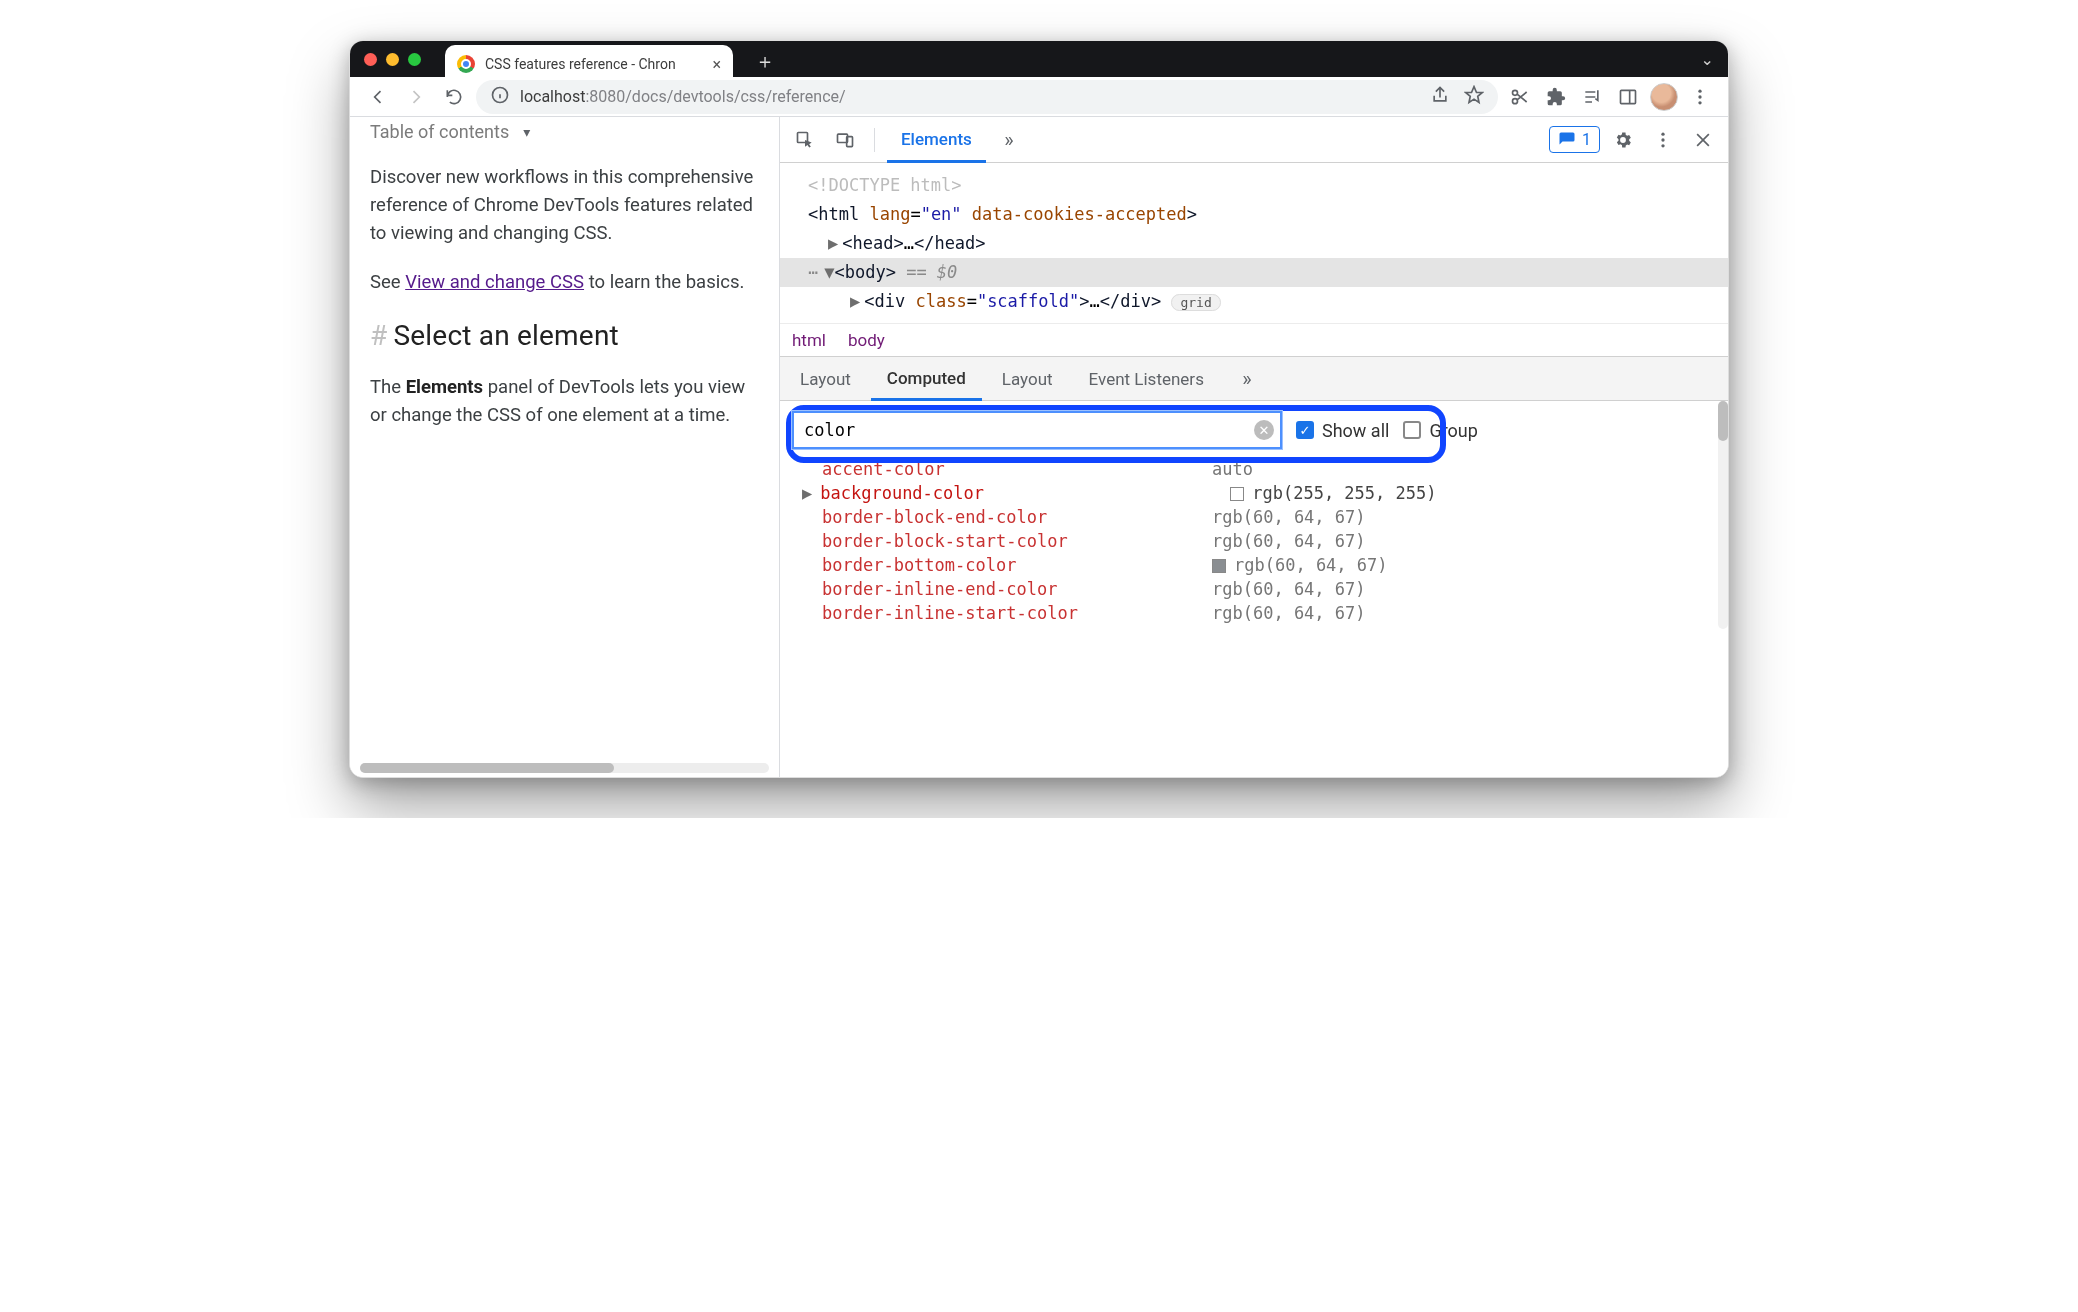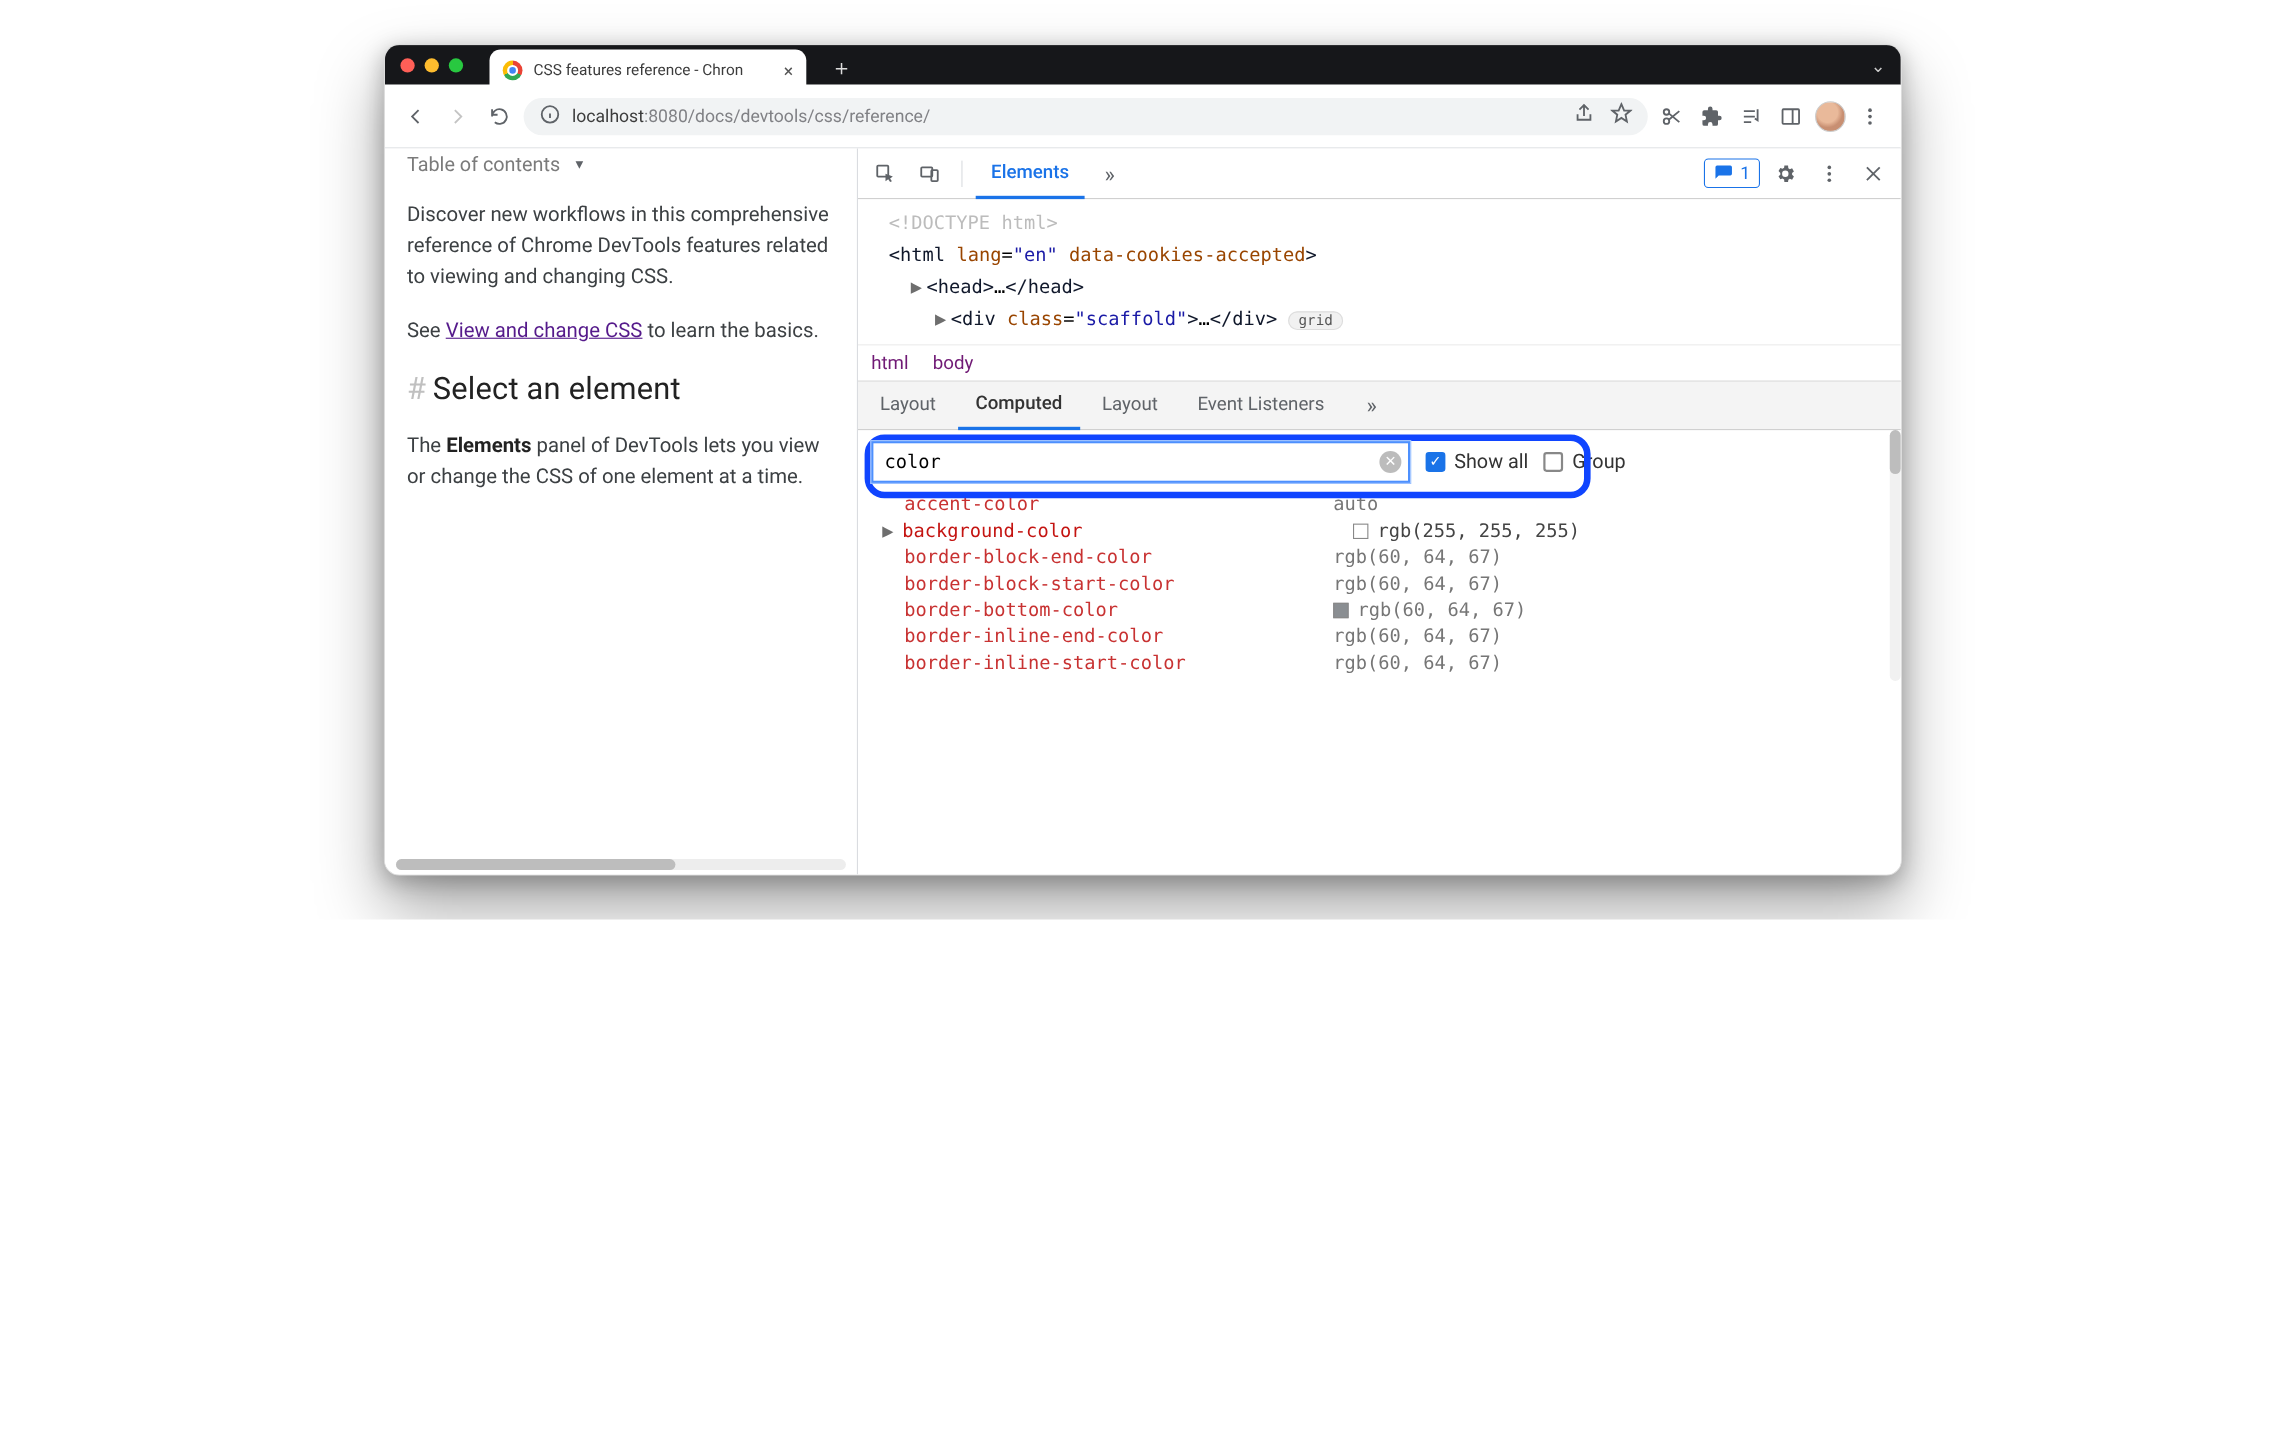--- a/index.html
+++ b/index.html
@@ -61,7 +61,7 @@
   .overflow-chevron { margin-left:auto; color:#ccc; font-size:16px; cursor:pointer; }
   
   .toolbar {
-    height: 58px;
+    height: 40px;
     display:flex;
     align-items:center;
     padding: 0 12px;

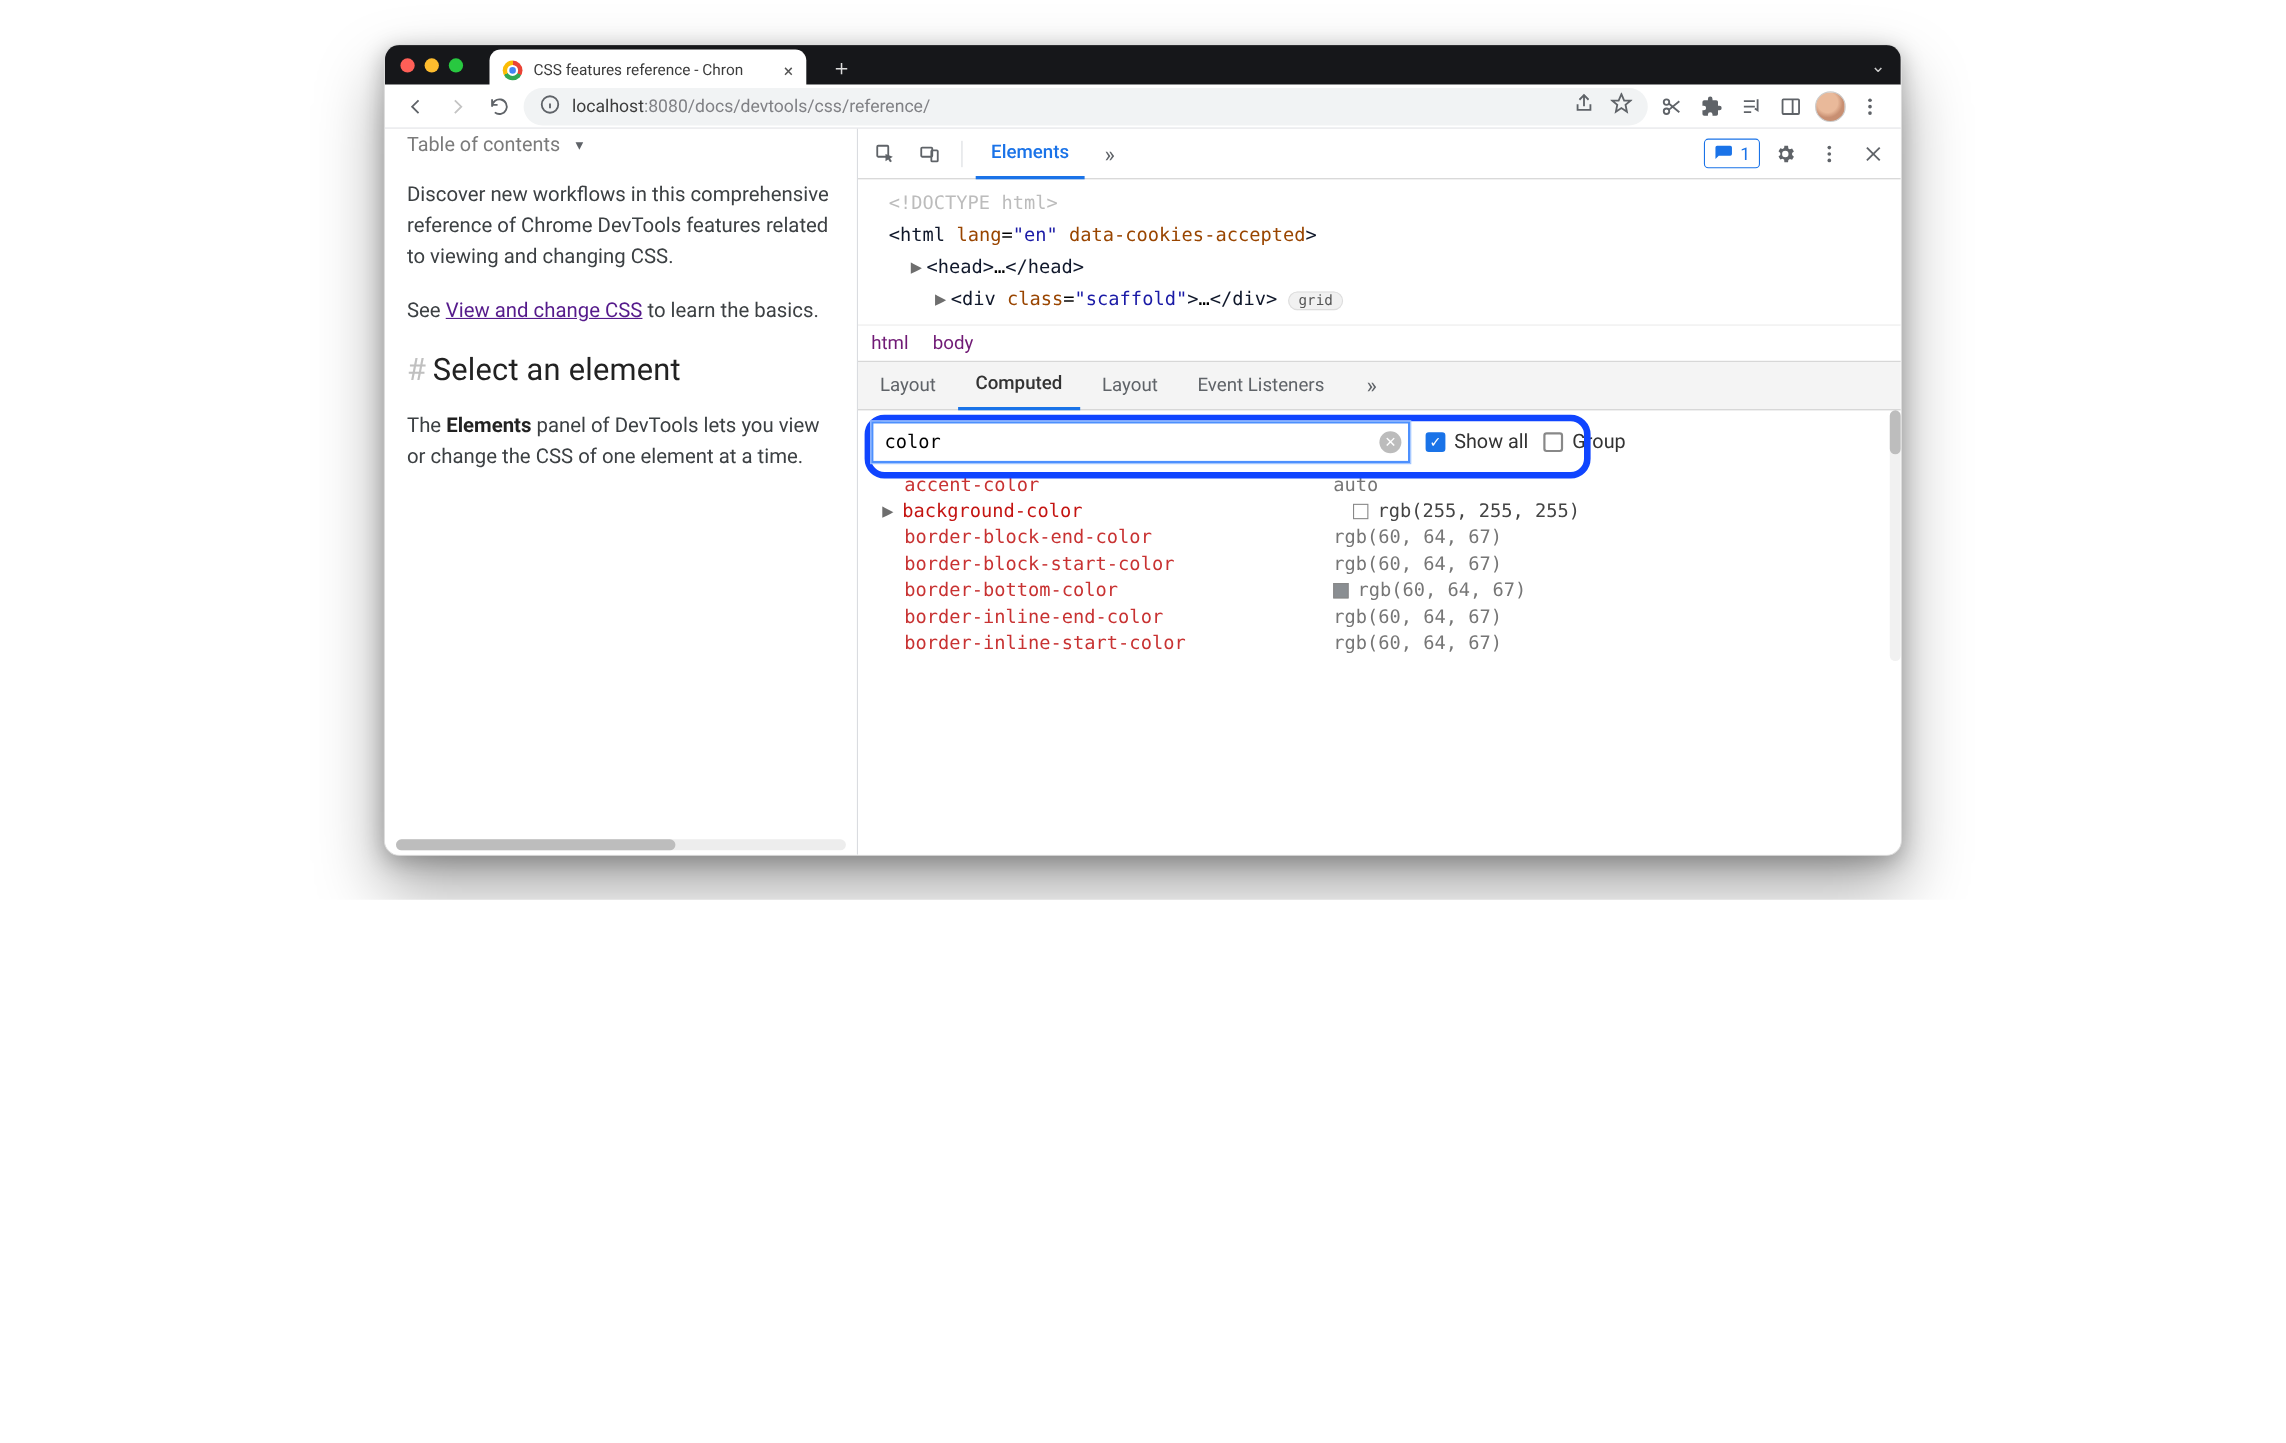--- a/index.html
+++ b/index.html
@@ -366,6 +366,7 @@
         <div class="dom-line ind1"><span class="dim">&lt;!DOCTYPE html&gt;</span></div>
         <div class="dom-line ind1"><span class="tag">&lt;html</span> <span class="attr">lang</span>=<span class="str">"en"</span> <span class="attr">data-cookies-accepted</span><span class="tag">&gt;</span></div>
         <div class="dom-line ind2"><span class="tri">▶</span><span class="tag">&lt;head&gt;</span>…<span class="tag">&lt;/head&gt;</span></div>
+        <div class="dom-line ind1 selected"><span class="dots">⋯</span><span class="sel-tri">▼</span><span class="tag">&lt;body&gt;</span><span class="gray"> == $0</span></div>
         <div class="dom-line ind3"><span class="tri">▶</span><span class="tag">&lt;div</span> <span class="attr">class</span>=<span class="str">"scaffold"</span><span class="tag">&gt;</span>…<span class="tag">&lt;/div&gt;</span> <span class="badge">grid</span></div>
       </div>
 

